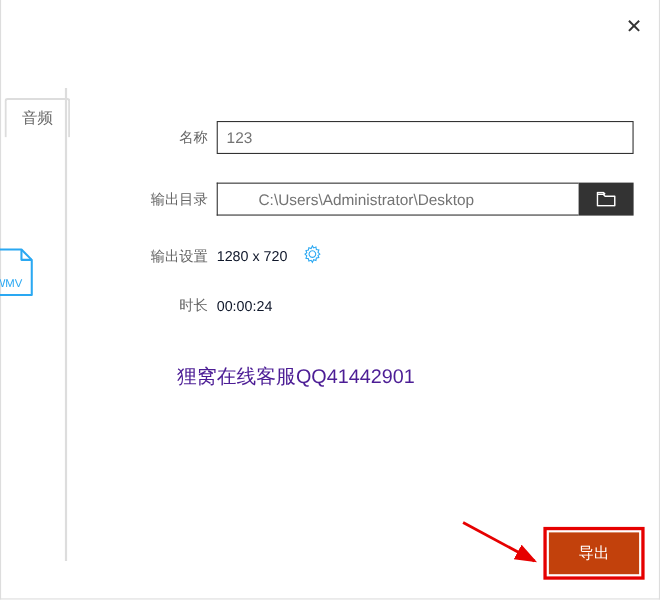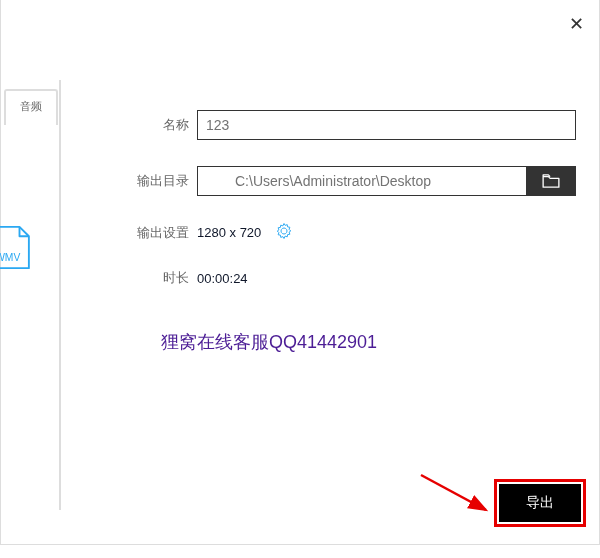--- a/index.html
+++ b/index.html
@@ -47,7 +47,7 @@
       border-top-left-radius: 3px;
       border-top-right-radius: 3px;
       padding: 8px 14px 0 14px;
-      font-size: 11px;
+      font-size: 14px;
       color: #666;
       background: #fff;
     }

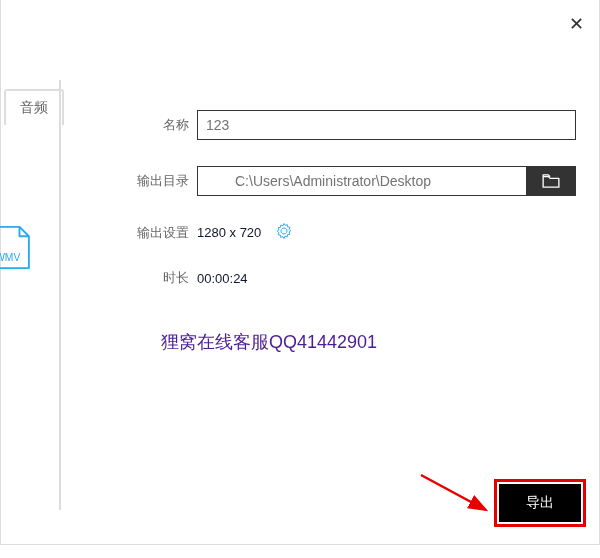--- a/index.html
+++ b/index.html
@@ -136,7 +136,7 @@
       bottom: 22px;
       width: 82px;
       height: 38px;
-      background: #000000;
+      background: #c2410c;
       color: #fff;
       font-size: 14px;
       display: flex;

